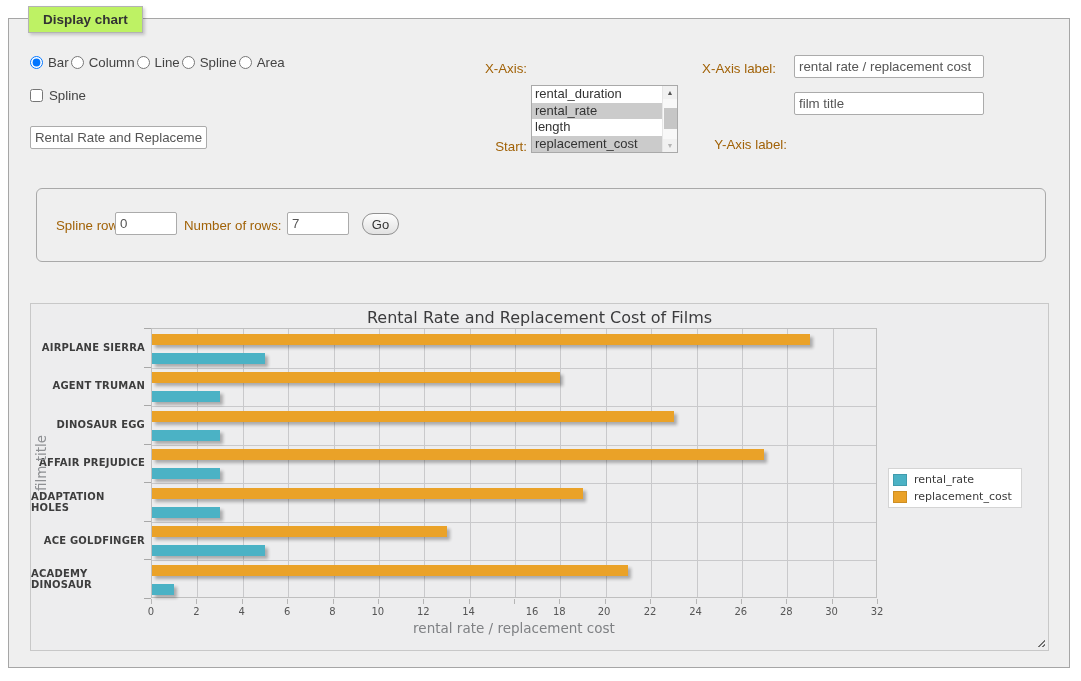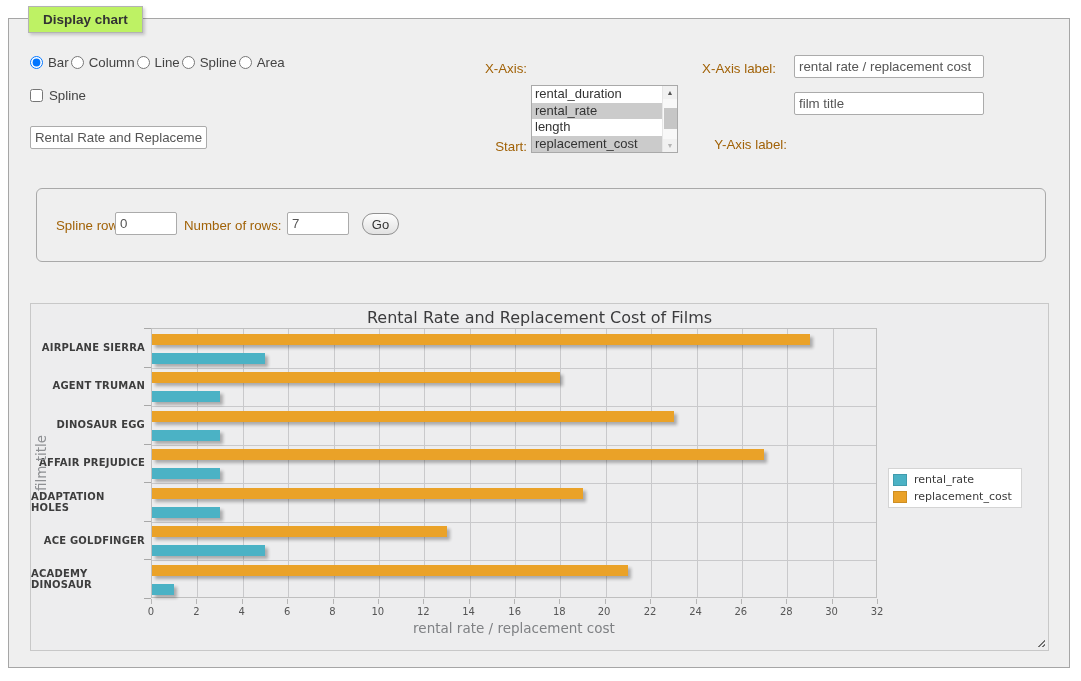--- a/index.html
+++ b/index.html
@@ -249,7 +249,7 @@
       <div class="xtick" style="left: 437.625px;"></div>
       <div class="xtl" style="left: 422.625px;">14</div>
       <div class="xtick" style="left: 483px;"></div>
-      <div class="xtl" style="left: 460px; text-align: right;">16</div>
+      <div class="xtl" style="left: 486px;">16</div>
       <div class="xtick" style="left: 528.375px;"></div>
       <div class="xtl" style="left: 513.375px;">18</div>
       <div class="xtick" style="left: 573.75px;"></div>

